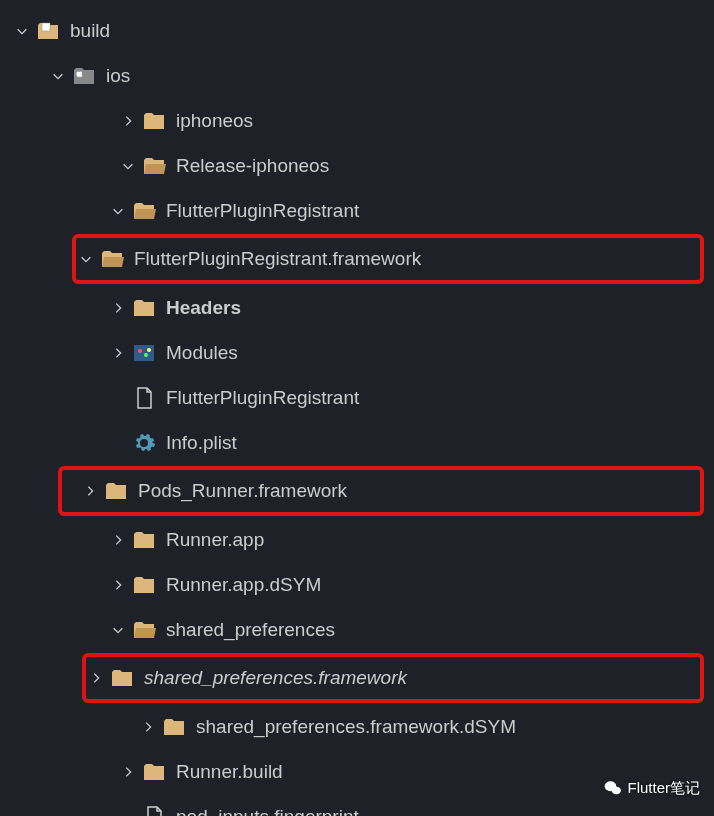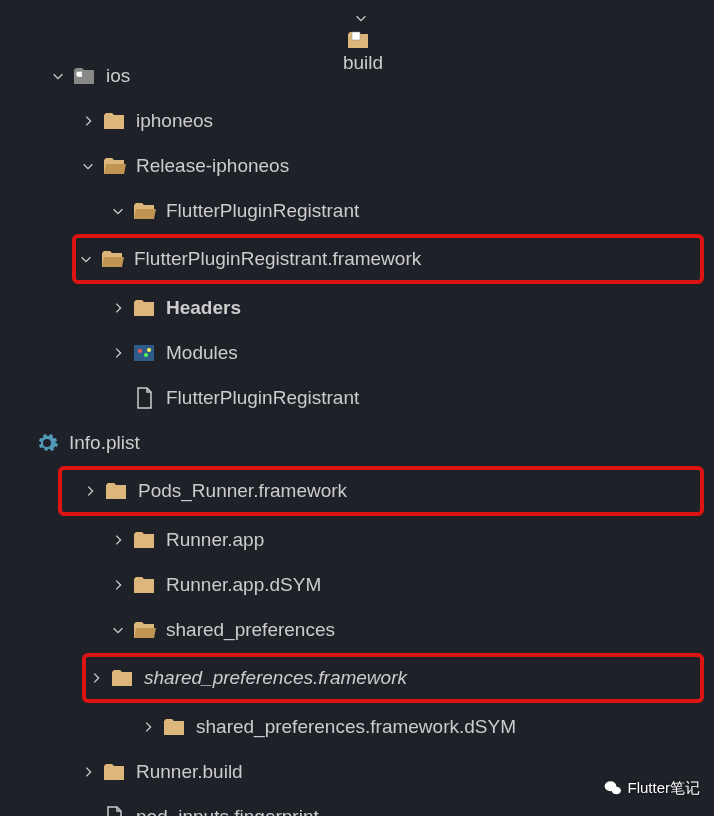--- a/index.html
+++ b/index.html
@@ -56,7 +56,7 @@
     .label {
       color: #cccccc;
     }
-    .indent-0 { padding-left: 12px; flex-direction: column; }
+    .indent-0 { padding-left: 12px; }
     .indent-1 { padding-left: 48px; }
     .indent-2 { padding-left: 78px; }
     .indent-3 { padding-left: 108px; }

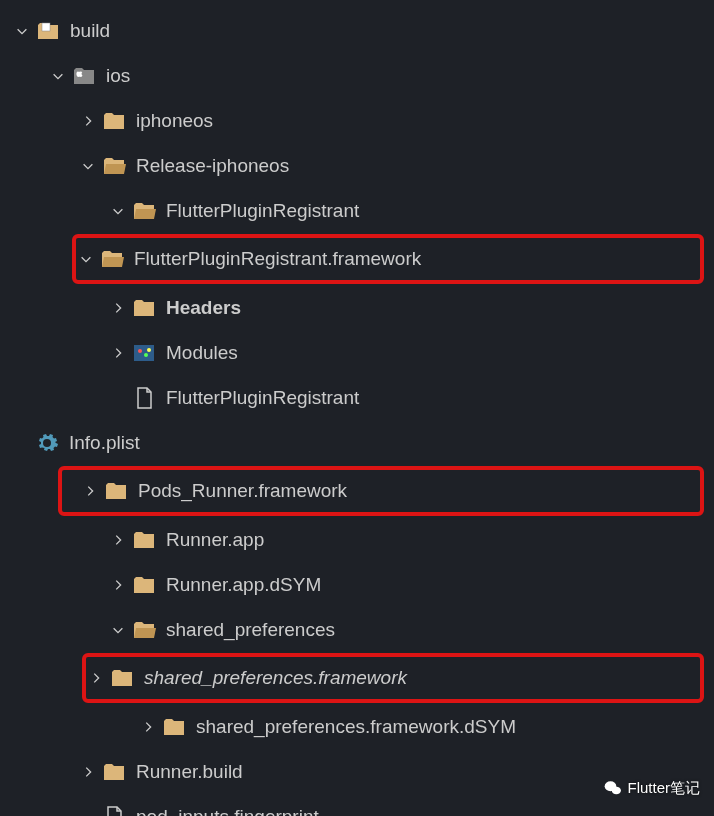--- a/index.html
+++ b/index.html
@@ -58,7 +58,7 @@
     }
     .indent-0 { padding-left: 12px; }
     .indent-1 { padding-left: 48px; }
-    .indent-2 { padding-left: 78px; }
+    .indent-2 { padding-left: 118px; }
     .indent-3 { padding-left: 108px; }
     .indent-4 { padding-left: 138px; }
     .highlight {

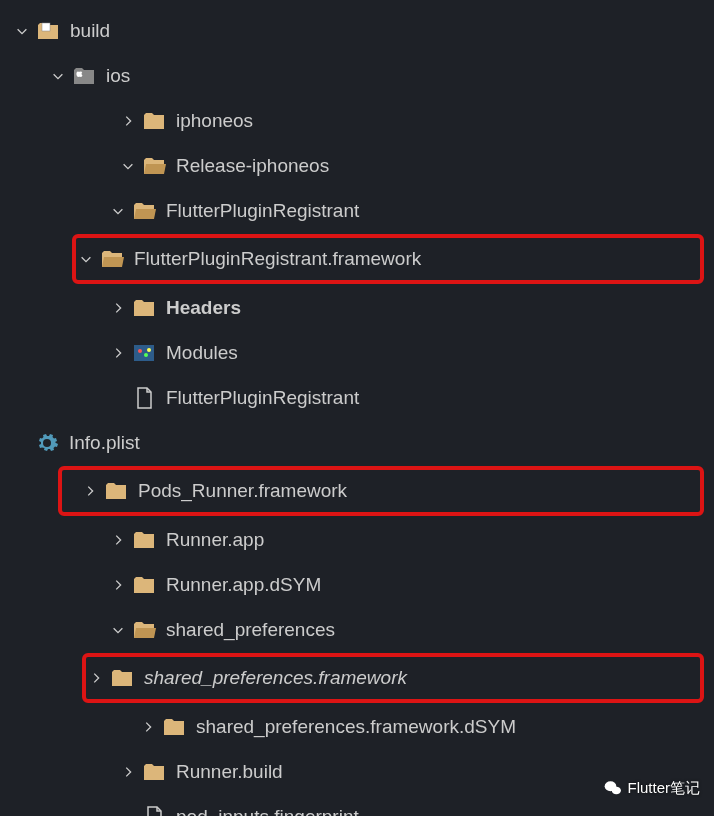--- a/index.html
+++ b/index.html
@@ -232,7 +232,7 @@
     <span class="label">FlutterPluginRegistrant</span>
   </div>
 
-  <div class="row" style=" margin-left: 11px;">
+  <div class="row" style="padding-left: 108px;">
     <span class="chevron-spacer"></span>
     <span class="icon">
       <svg viewBox="0 0 24 24" fill="#519aba">

